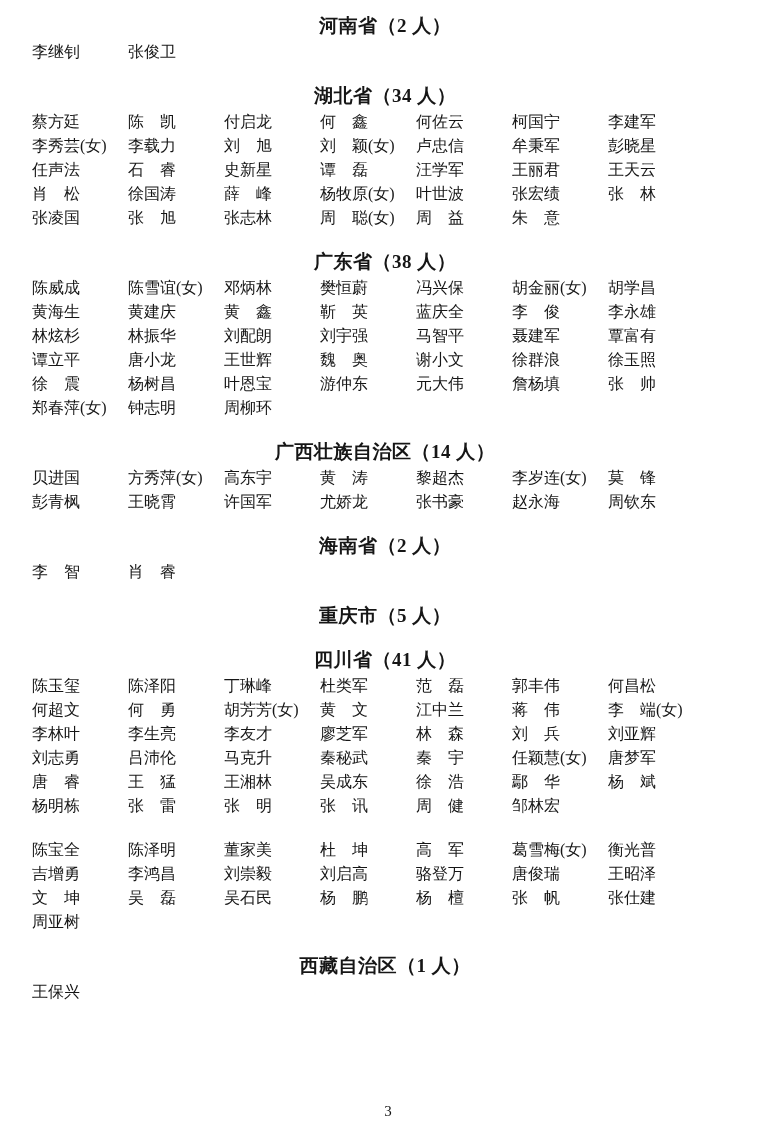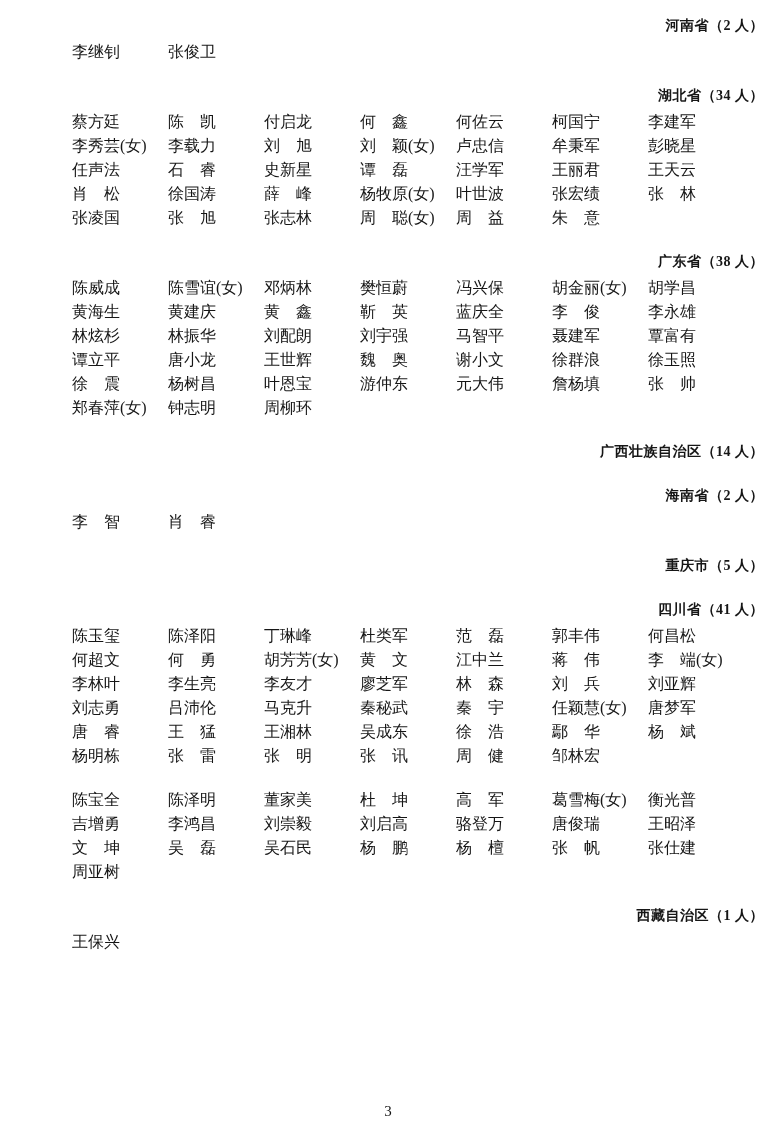--- a/index.html
+++ b/index.html
@@ -21,11 +21,11 @@
   .section { margin-top: 20px; }
   .section:first-child { margin-top: 6px; }
   .province-heading {
-    margin: 0 12px 2px 0;
-    font-size: 14px;
+    margin: 0 6px 2px 0;
+    font-size: 19px;
     line-height: 24px;
     font-weight: bold;
-    text-align: right;
+    text-align: center;
     letter-spacing: 0.5px;
   }
   .names-grid {

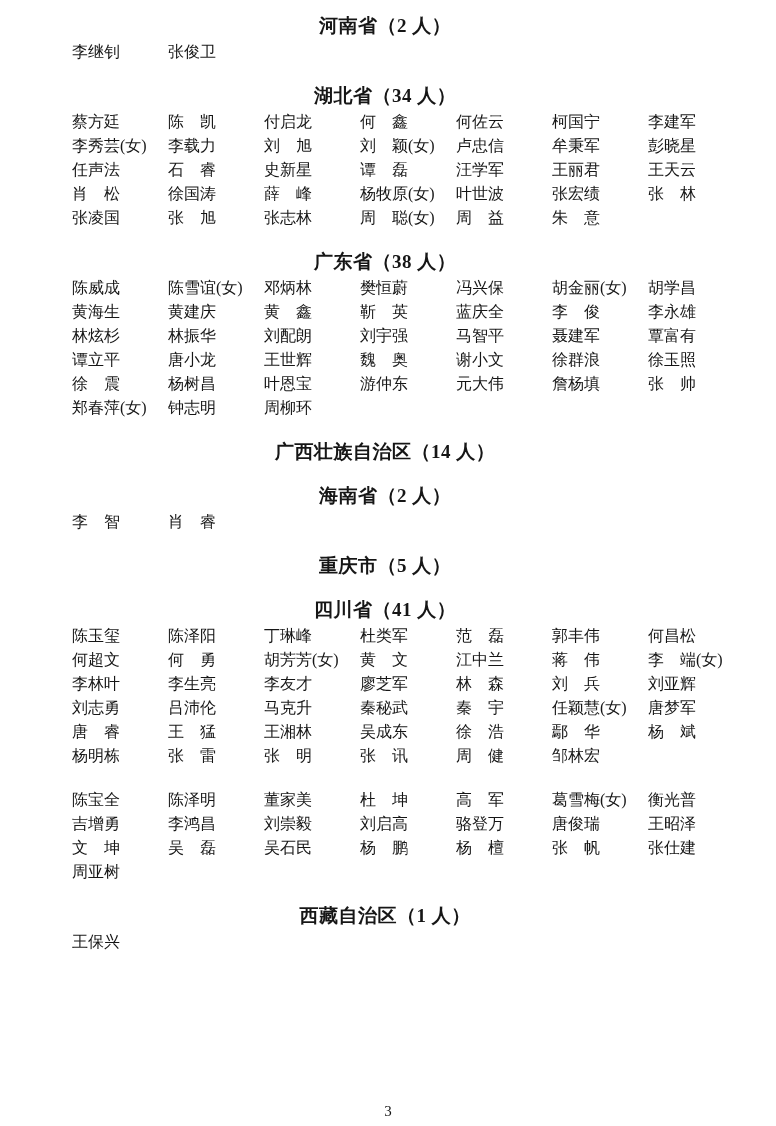--- a/index.html
+++ b/index.html
@@ -29,7 +29,7 @@
     letter-spacing: 0.5px;
   }
   .names-grid {
-    margin-left: 72px;
+    margin-left: 32px;
     width: 672px;
     display: grid;
     grid-template-columns: repeat(7, 96px);

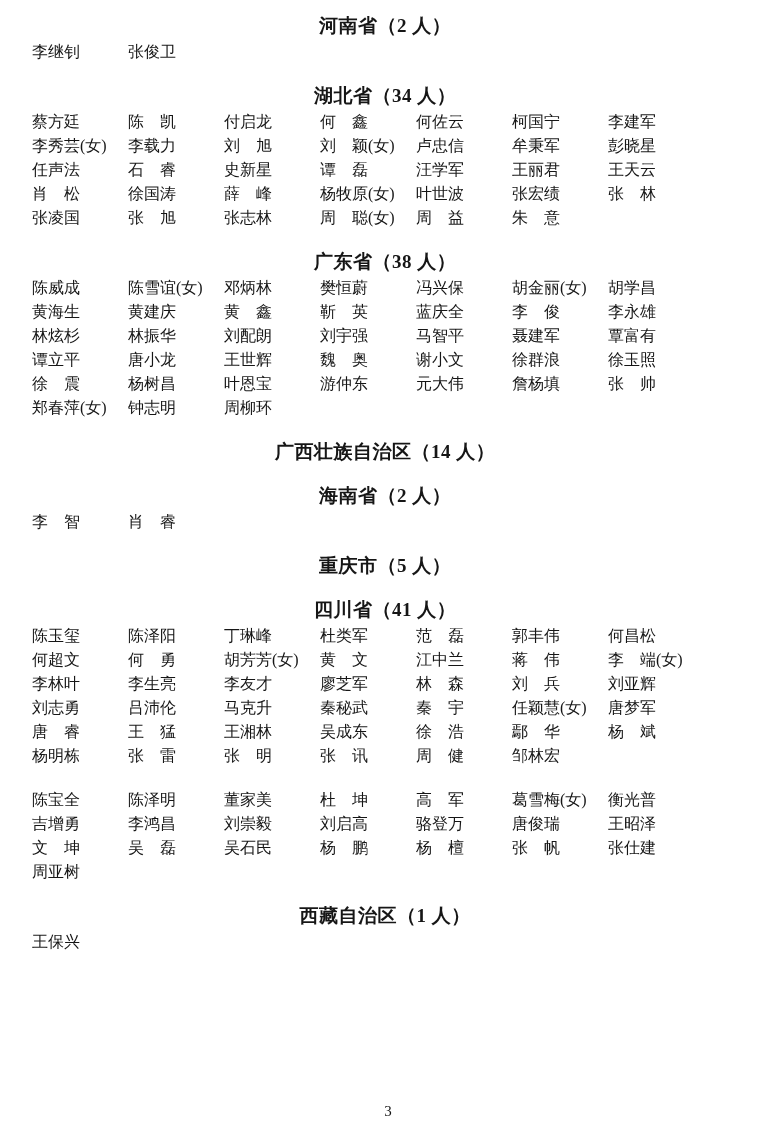--- a/index.html
+++ b/index.html
@@ -149,6 +149,22 @@
 
   <section class="section">
     <h2 class="province-heading">广西壮族自治区（14 人）</h2>
+    <div class="names-grid">
+          <span class="person-name">贝进国</span>
+          <span class="person-name">方秀萍(女)</span>
+          <span class="person-name">高东宇</span>
+          <span class="person-name">黄　涛</span>
+          <span class="person-name">黎超杰</span>
+          <span class="person-name">李岁连(女)</span>
+          <span class="person-name">莫　锋</span>
+          <span class="person-name">彭青枫</span>
+          <span class="person-name">王晓霄</span>
+          <span class="person-name">许国军</span>
+          <span class="person-name">尤娇龙</span>
+          <span class="person-name">张书豪</span>
+          <span class="person-name">赵永海</span>
+          <span class="person-name">周钦东</span>
+        </div>
   </section>
 
   <section class="section">

